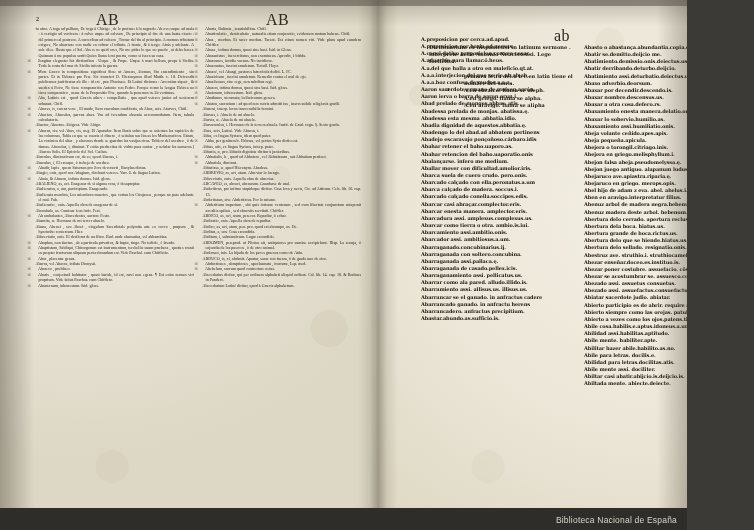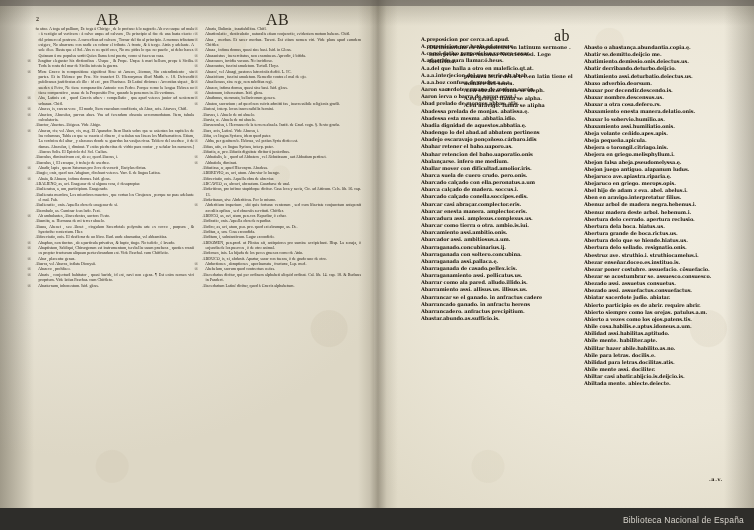--- a/index.html
+++ b/index.html
@@ -9,7 +9,7 @@
   }
   #scan {
     position: relative;
-    width: 754px;
+    width: 687px;
     height: 530px;
     overflow: hidden;
     background: #6d6a60;

